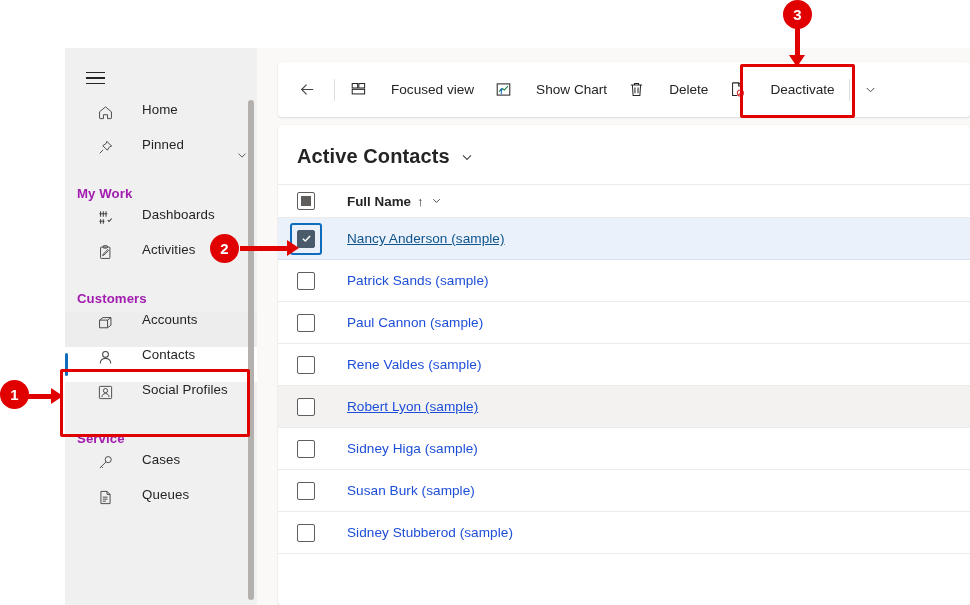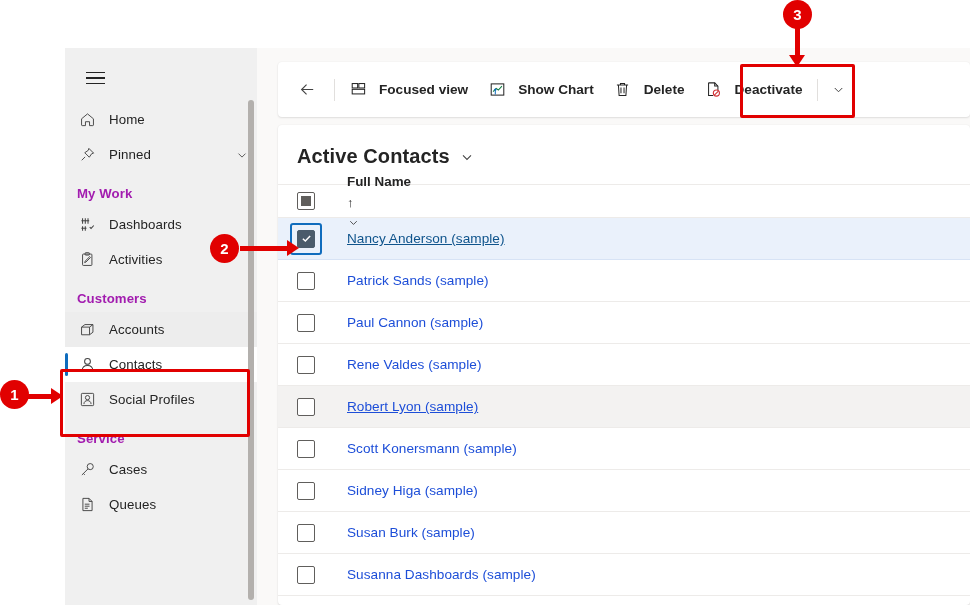--- a/index.html
+++ b/index.html
@@ -88,9 +88,9 @@
   }
   .cmd-div { width:1px; height:22px; background:#e1dfdd; margin: 0 4px; }
   .cmd-btn {
-    display:flex; align-items:center; gap:12px;
+    display:flex; align-items:center; gap:24px;
     height: 36px; padding: 0 10px; border-radius:3px;
-    cursor:pointer; white-space: nowrap; font-weight: bold;
+    cursor:pointer; white-space: nowrap;
   }
   .cmd-btn .lbl { font-size: 13.6px; color: #242424; }
   .cmd-btn .ic { display:flex; align-items:center; justify-content:center; width:18px; height:18px; }

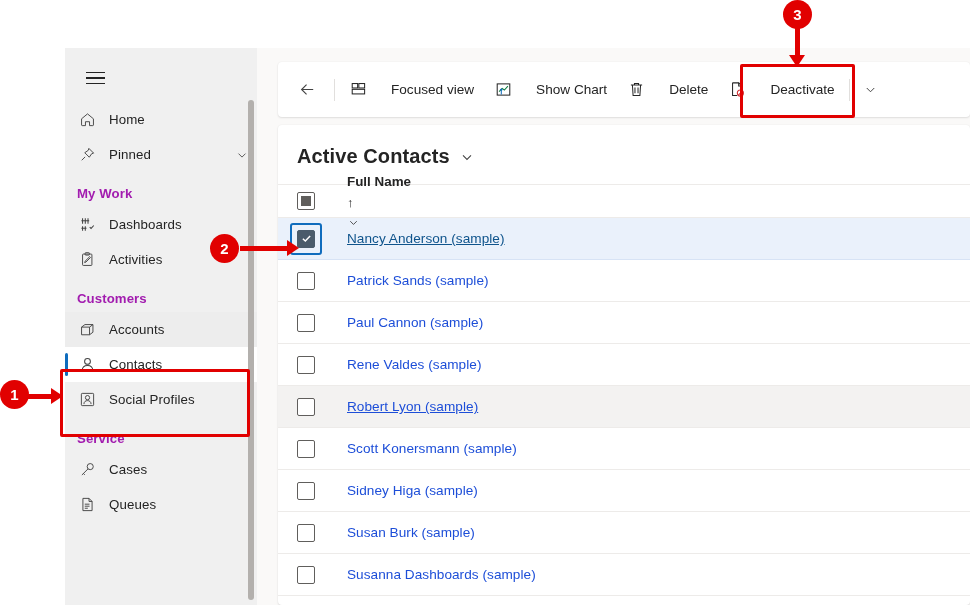--- a/index.html
+++ b/index.html
@@ -33,10 +33,11 @@
   .hamburger span { display:block; width: 19px; height: 1.6px; background: #242424; }
 
   .nav-item {
-    display: flex; align-items: center;
-    height: 35px; padding-left: 12px; padding-right: 8px;
+    display: flex; 
+    height: 35px; padding-left: 30px; padding-right: 8px;
     cursor: pointer; position: relative;
     color: #242424;
+    gap: 15px;
   }
   .nav-item .ic {
     width: 20px; height: 20px; flex: 0 0 20px;

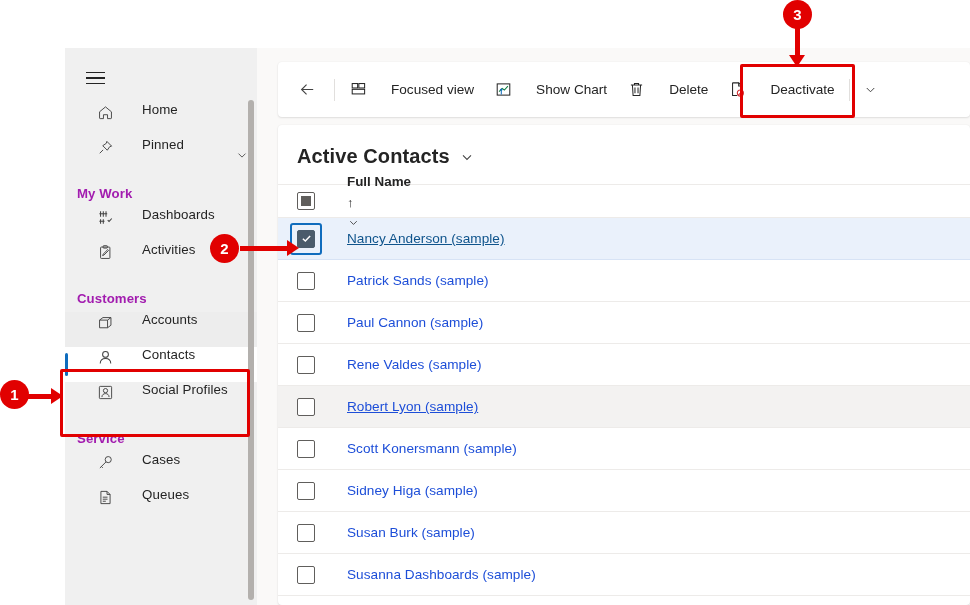--- a/index.html
+++ b/index.html
@@ -131,7 +131,7 @@
   .head-cb i { display:block; width: 10px; height: 10px; background: #605e5c; }
   .head-name {
     display:flex; align-items:flex-start; gap: 6px;
-    font-size: 13.4px; font-weight: bold; color:#242424;flex-direction:column;
+    font-size: 13.4px; font-weight: bold; color:#242424;
   }
   .sort-arrow { color:#242424; font-size: 13px; }
   .head-chev { color:#424242; display:flex; align-items:center; cursor:pointer; }

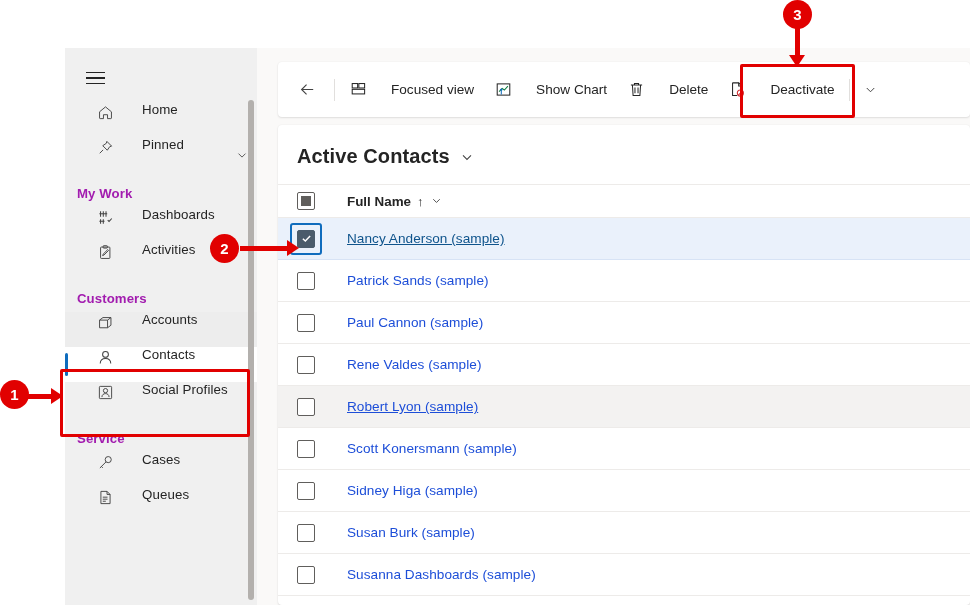--- a/index.html
+++ b/index.html
@@ -458,12 +458,6 @@
         <span class="row-link">Robert Lyon (sample)</span>
       </div>
 
-      <div class="grid-row">
-        <div class="cb-cell">
-          <div class="row-cb"></div>
-        </div>
-        <span class="row-link">Scott Konersmann (sample)</span>
-      </div>
 
       <div class="grid-row">
         <div class="cb-cell">

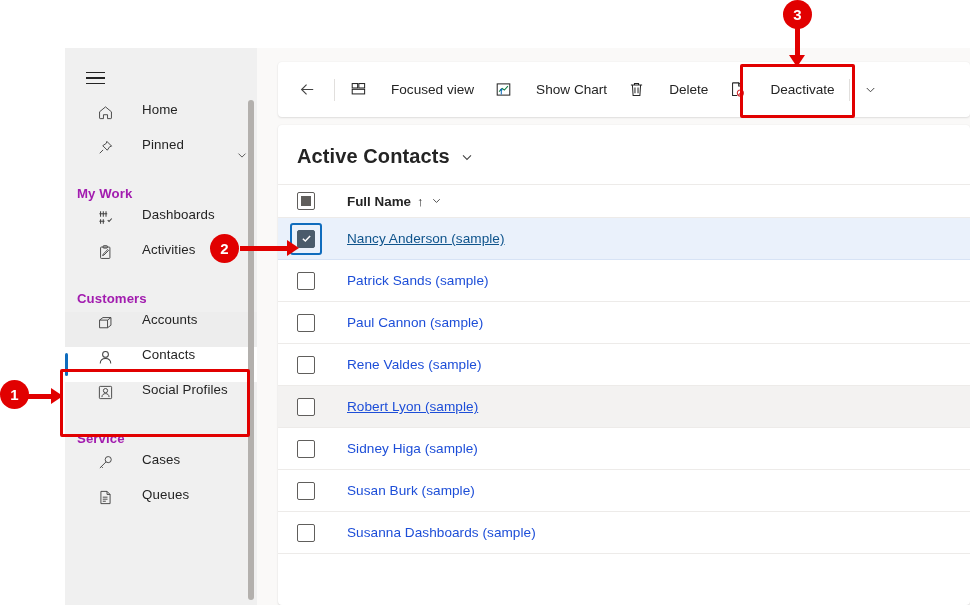--- a/index.html
+++ b/index.html
@@ -477,7 +477,7 @@
         <div class="cb-cell">
           <div class="row-cb"></div>
         </div>
-        <span class="row-link">Susanna Dashboards (sample)</span>
+        <span class="row-link">Sidney Stubberod (sample)</span>
       </div>
 
     </div>

